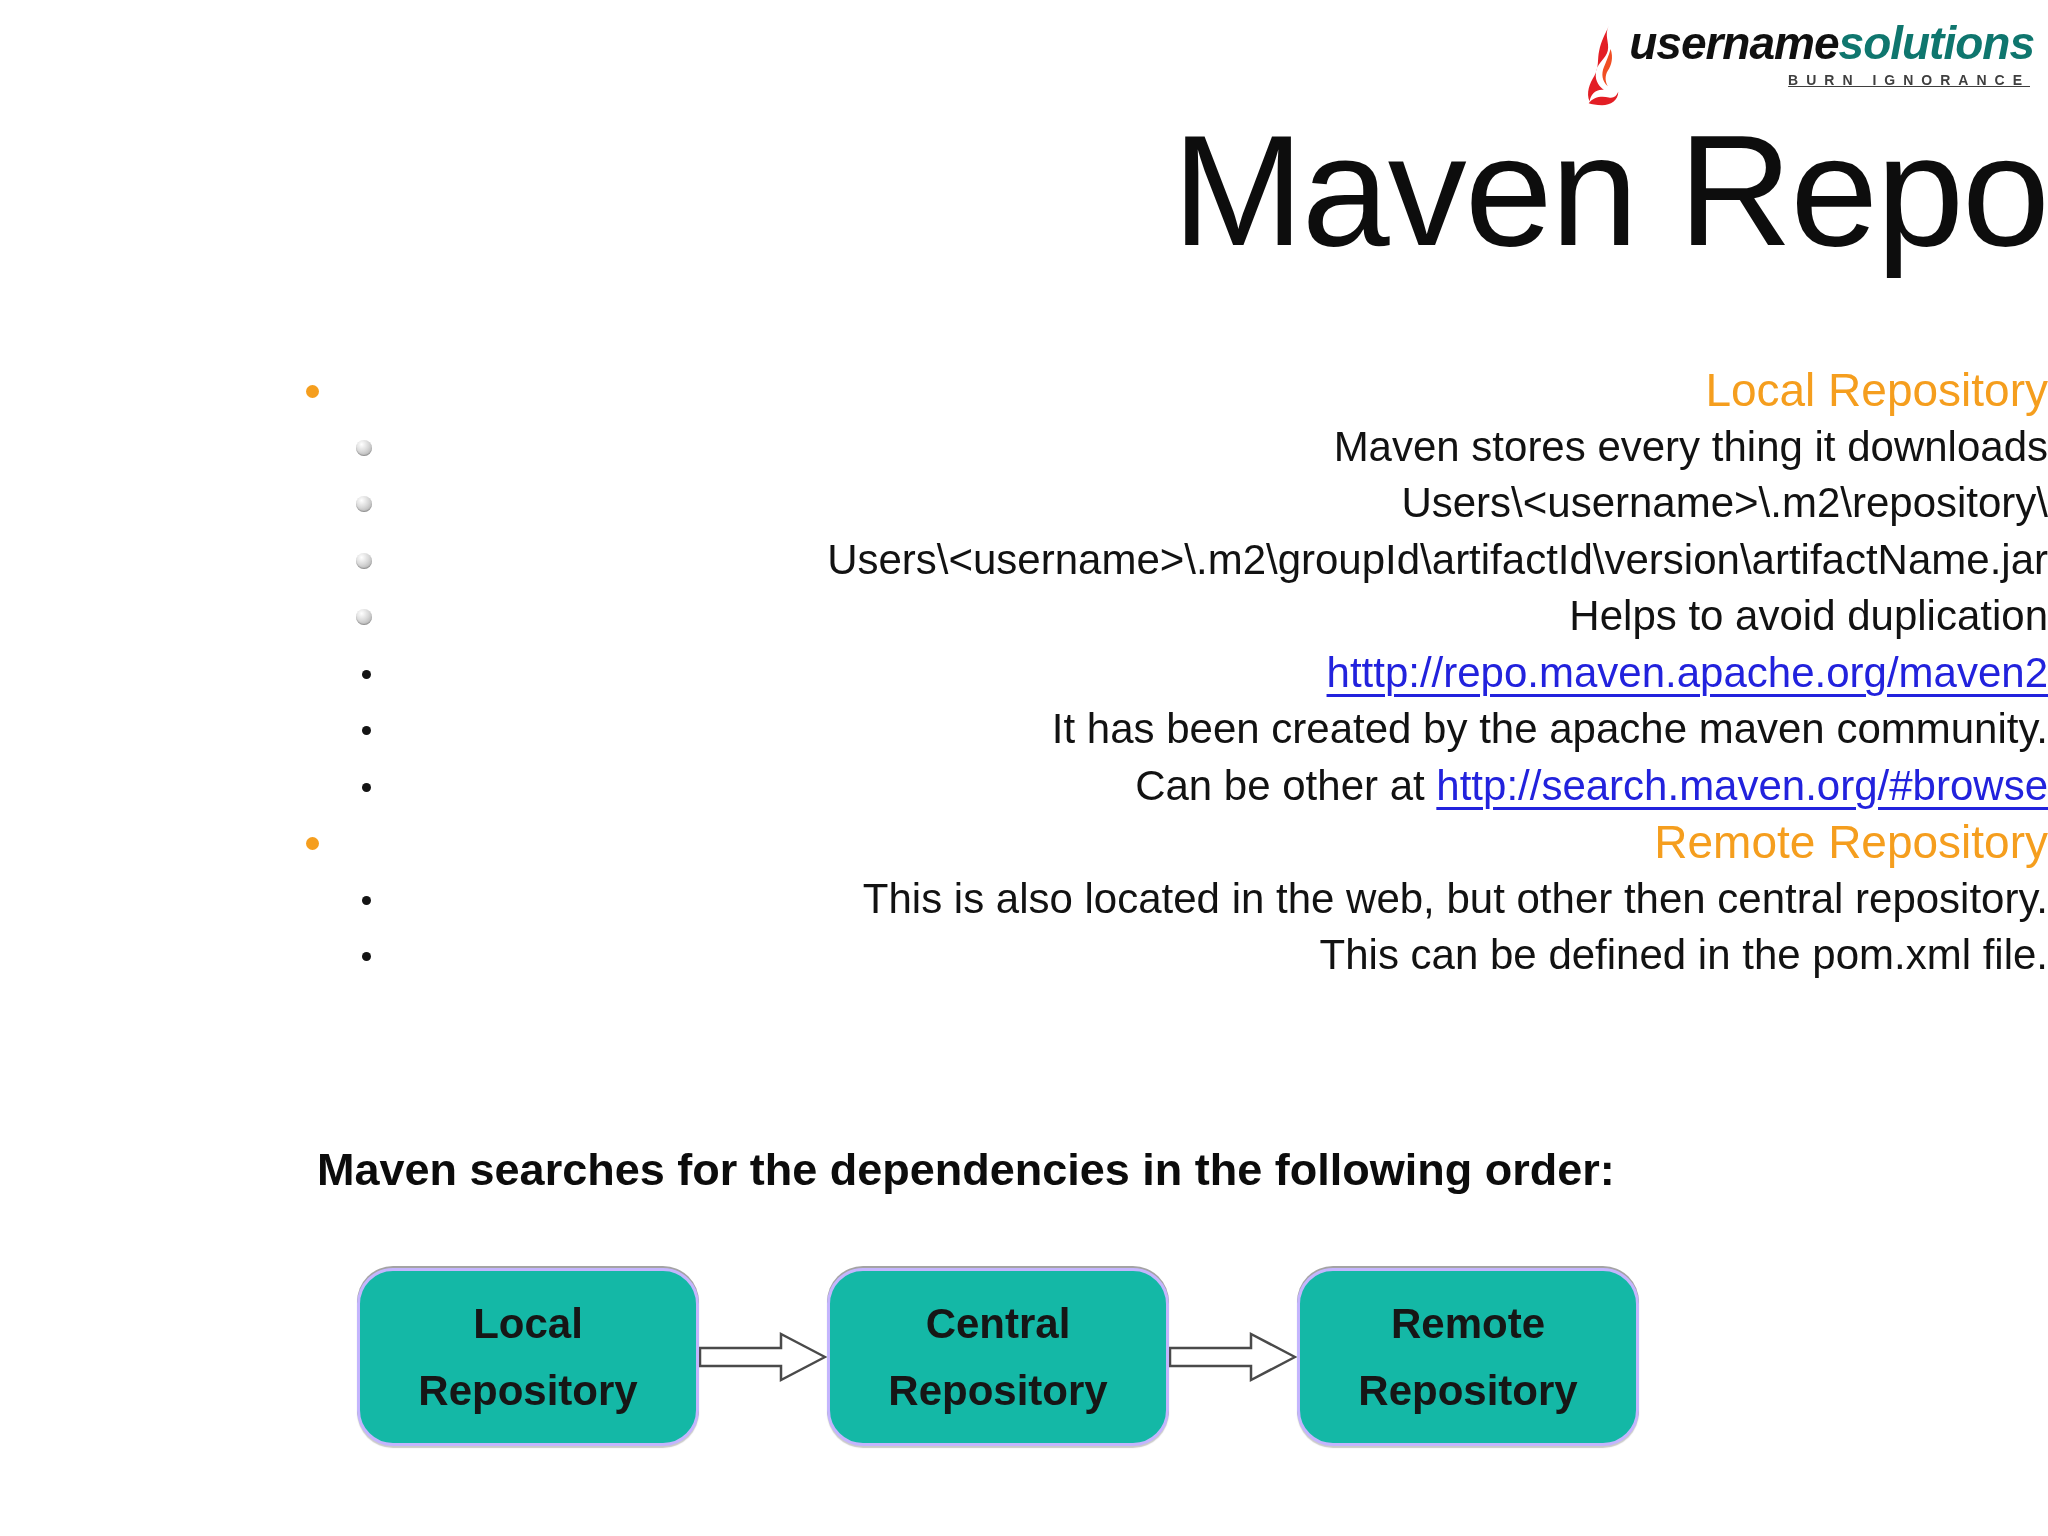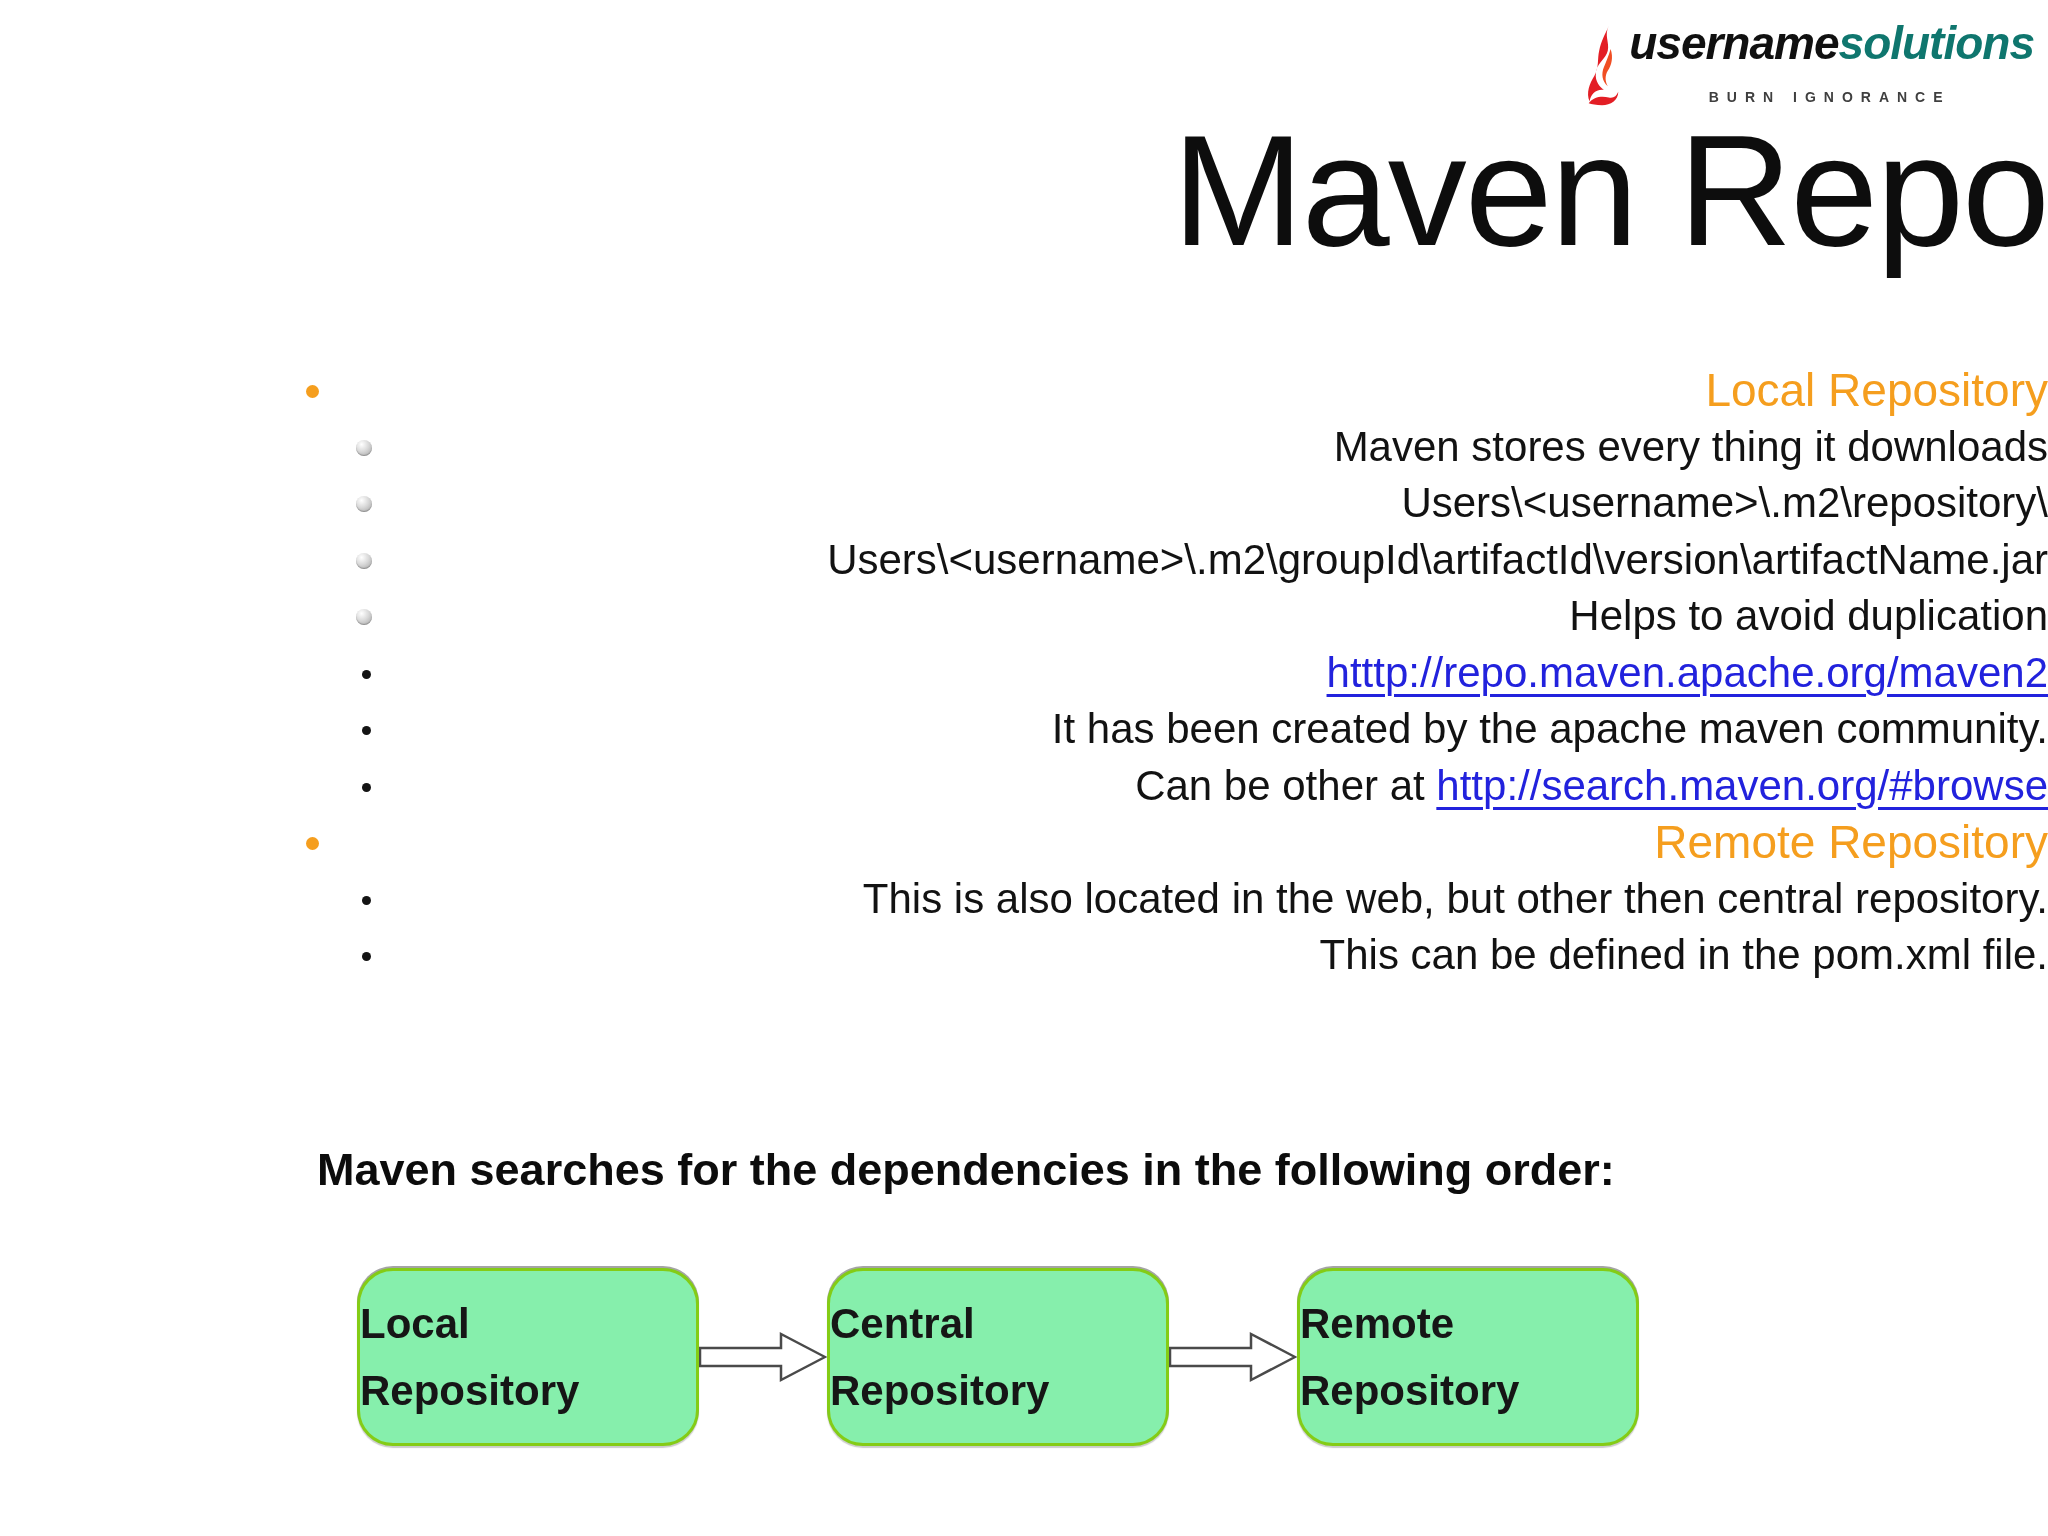--- a/index.html
+++ b/index.html
@@ -16,7 +16,7 @@
   .brand .bold{font-weight:bold;color:#101010;}
   .brand .light{font-weight:bold;color:#0f766e;margin-top:40px;}
   .tagline{font-size:14px;font-weight:bold;letter-spacing:8px;color:#3f3f3f;
-           text-align:center;margin-top:20px;padding-right:4px;white-space:nowrap;}
+           text-align:right;margin-top:3px;padding-right:4px;white-space:nowrap;text-decoration:underline;}
 
   
   .title{position:absolute;top:104px;left:0;width:100%;text-align:right;

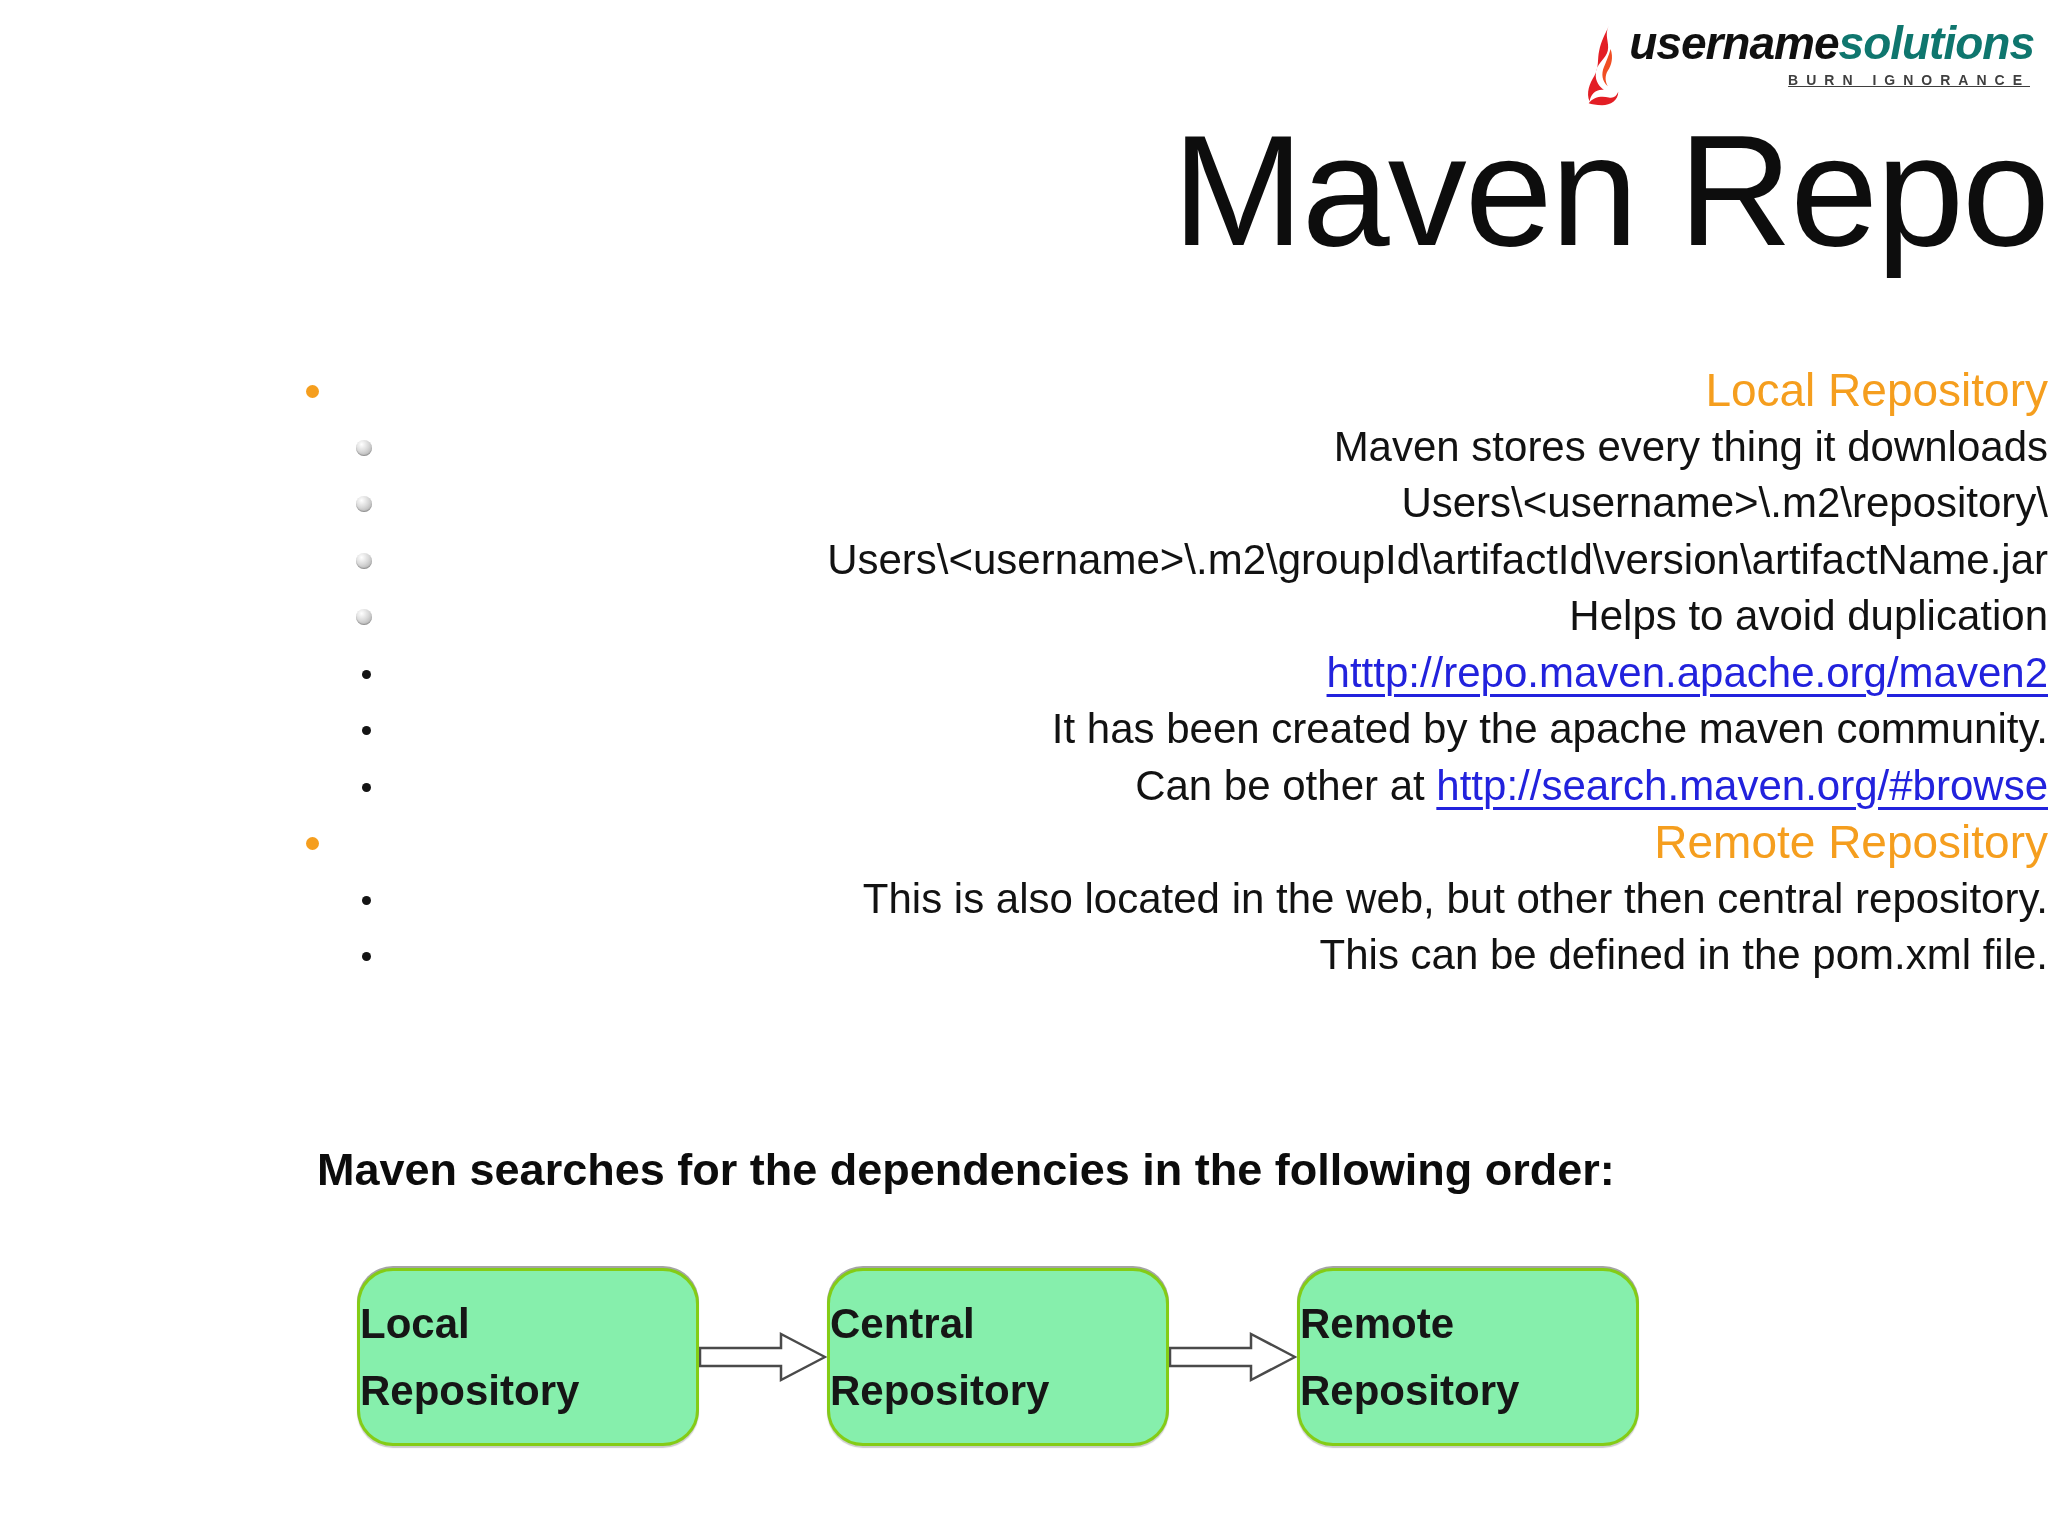--- a/index.html
+++ b/index.html
@@ -42,8 +42,8 @@
   
   .flow{position:absolute;left:357px;top:1266px;width:1282px;height:182px;
         display:flex;align-items:center;justify-content:space-between;}
-  .fbox{width:336px;height:172px;background:#86efac;border:3px solid #84cc16;border-radius:36px;
-        display:flex;flex-direction:column;justify-content:center;
+  .fbox{width:336px;height:172px;background:#14b8a6;border:3px solid #c4b5fd;border-radius:36px;
+        display:flex;flex-direction:column;align-items:center;justify-content:center;
         box-shadow:0 -2px 0 rgba(90,90,90,.55),0 2px 1px rgba(140,140,140,.45);}
   .fbox span{font-size:42px;font-weight:bold;color:#161616;line-height:1.6;}
   .arrow{flex:0 0 auto;}

